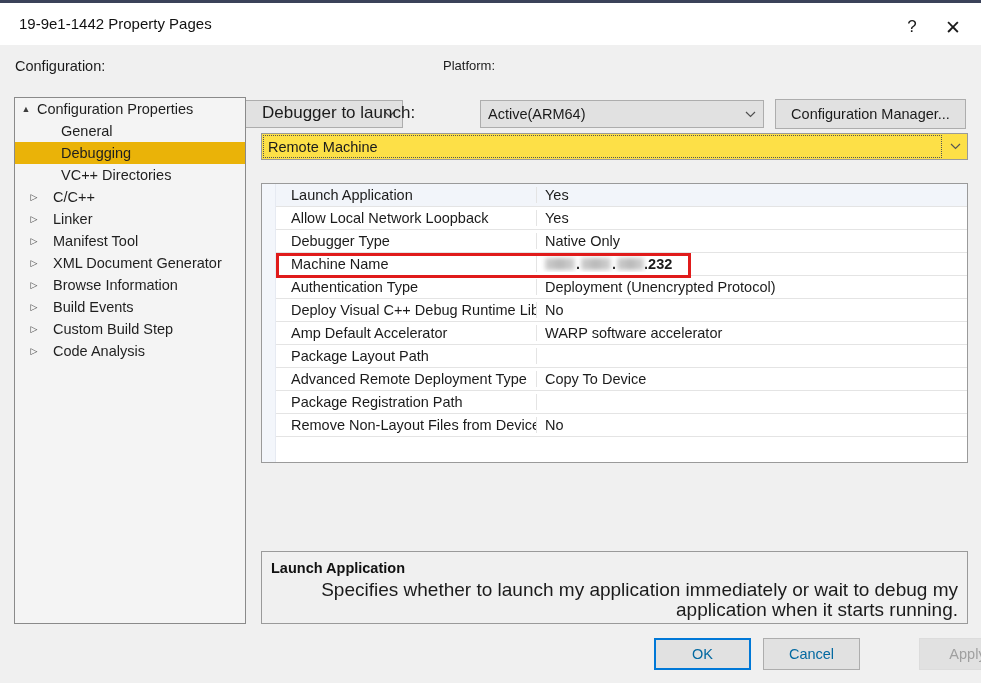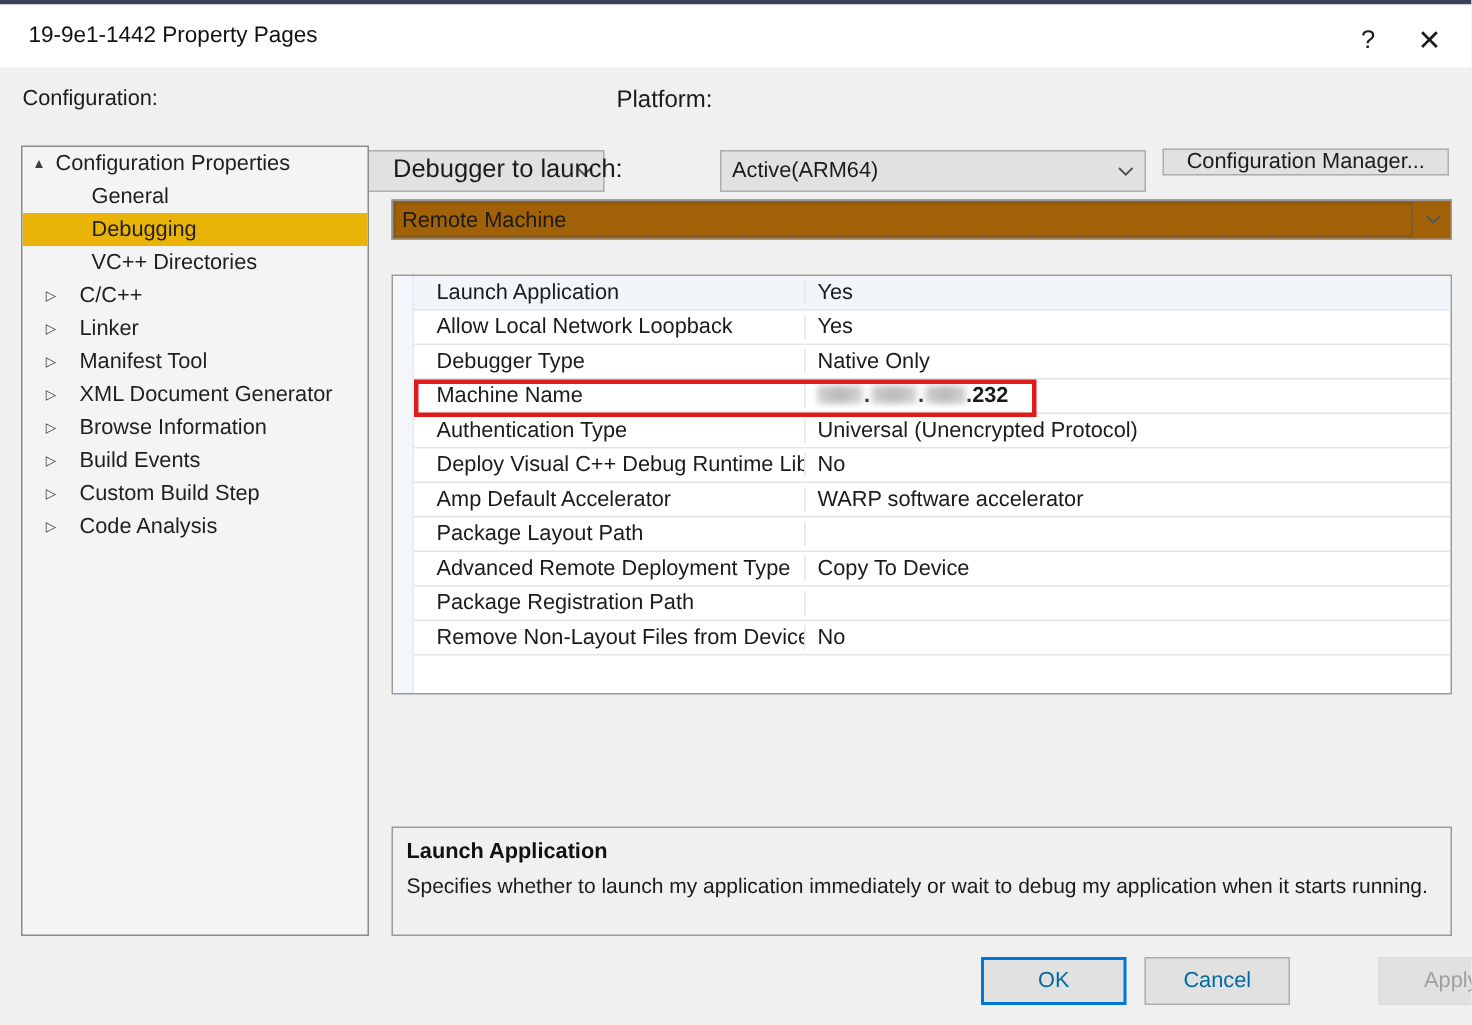--- a/index.html
+++ b/index.html
@@ -50,7 +50,7 @@
     position: absolute; left: 15px; top: 13px; font-size: 14.5px;
   }
   #platform-label {
-    position: absolute; left: 411px; top: 13px; font-size: 16px;
+    position: absolute; left: 443px; top: 13px; font-size: 13px;
   }
   .combo {
     position: absolute;

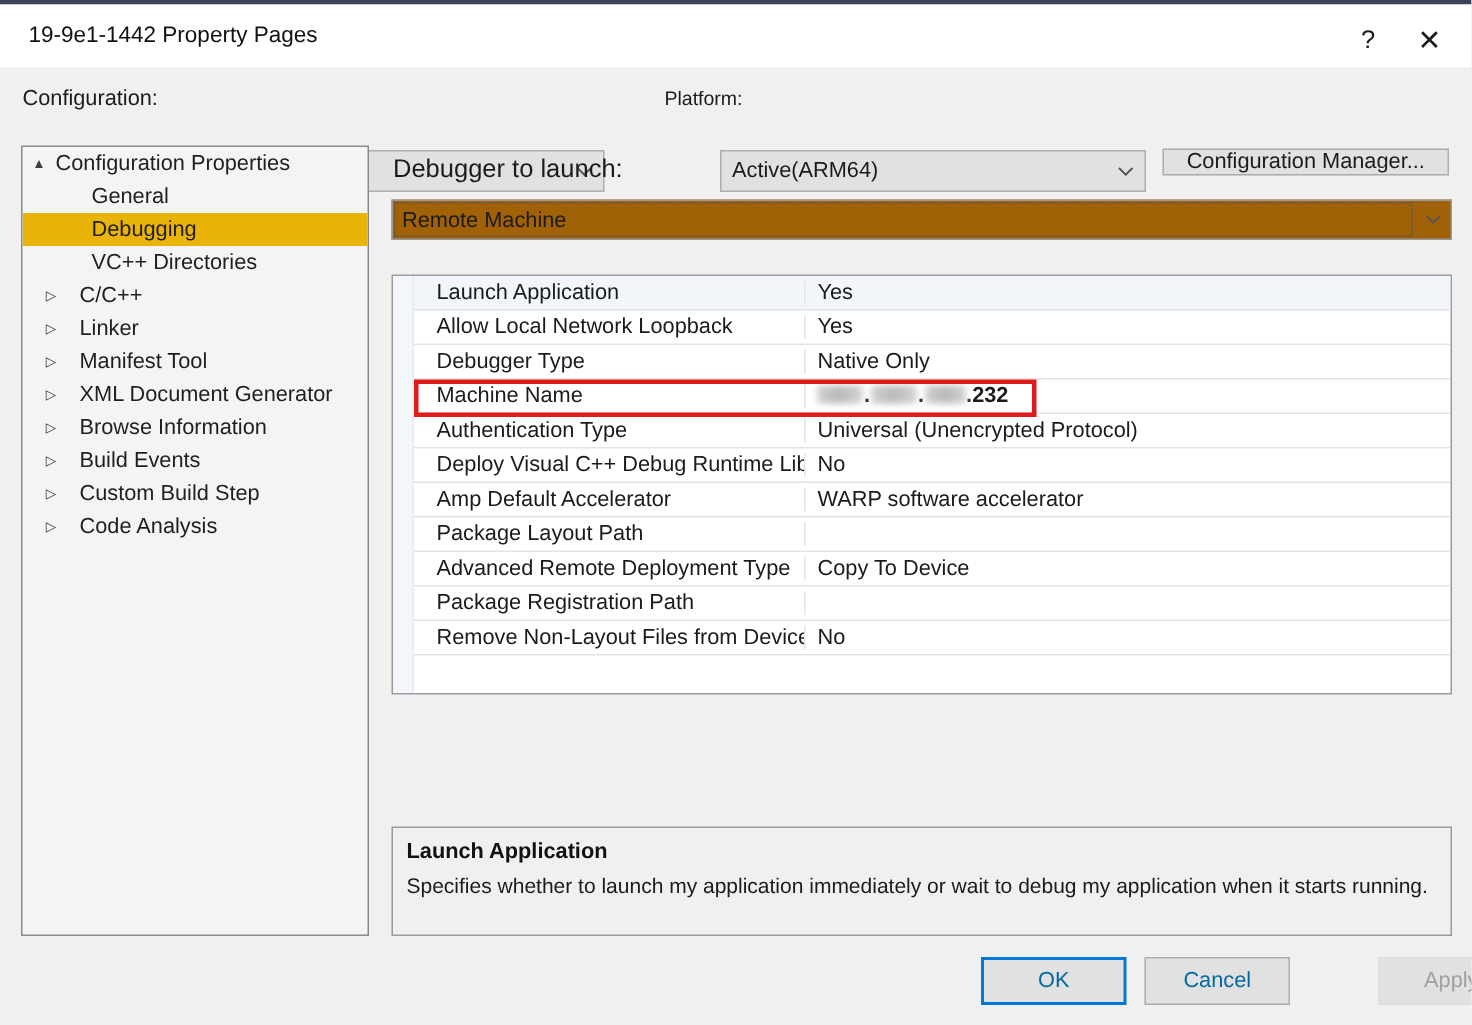--- a/index.html
+++ b/index.html
@@ -70,7 +70,7 @@
   #platform-combo { left: 480px; top: 55px; width: 284px; }
 
   #configuration-manager-button {
-    position: absolute; left: 775px; top: 54px; width: 191px; height: 18px;
+    position: absolute; left: 775px; top: 54px; width: 191px; height: 30px;
     background: #e1e1e1; border: 1px solid #adadad;
     font-family: "Liberation Sans", sans-serif; font-size: 14.5px;
     color: #1b1b1b; cursor: default;

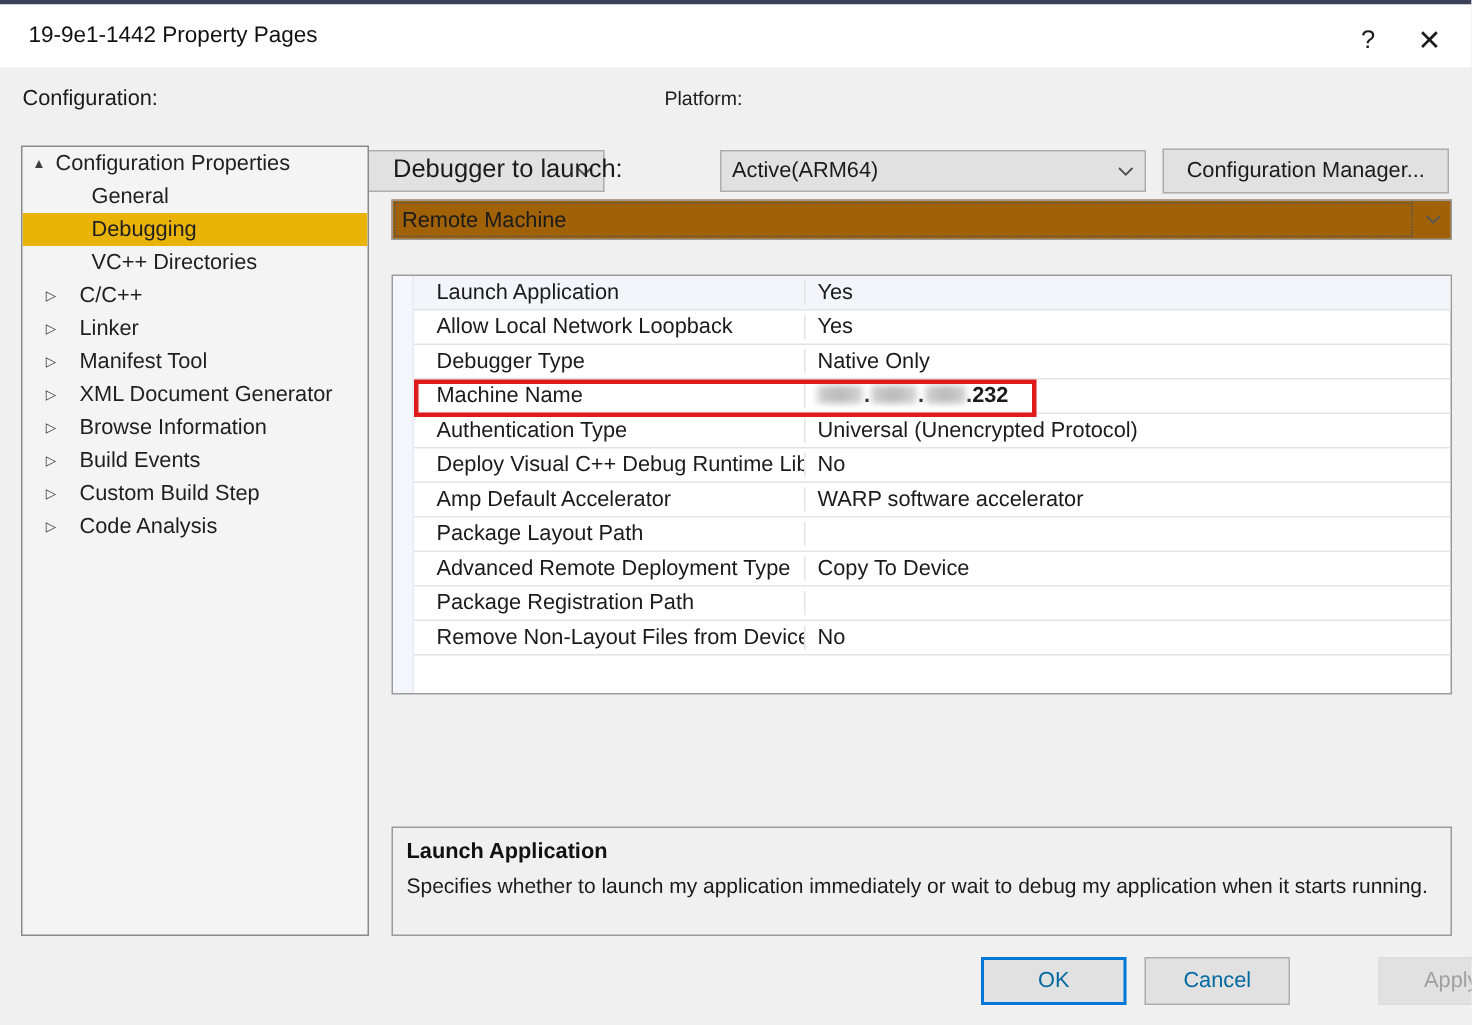--- a/index.html
+++ b/index.html
@@ -108,7 +108,7 @@
   }
   #debugger-combo {
     position: absolute; left: 261px; top: 133px; width: 707px; height: 27px;
-    background: #a16207; border: 1px solid #9a9a9a;
+    background: #fde047; border: 1px solid #9a9a9a;
     display: flex; align-items: center;
   }
   #debugger-combo .focus-rect {

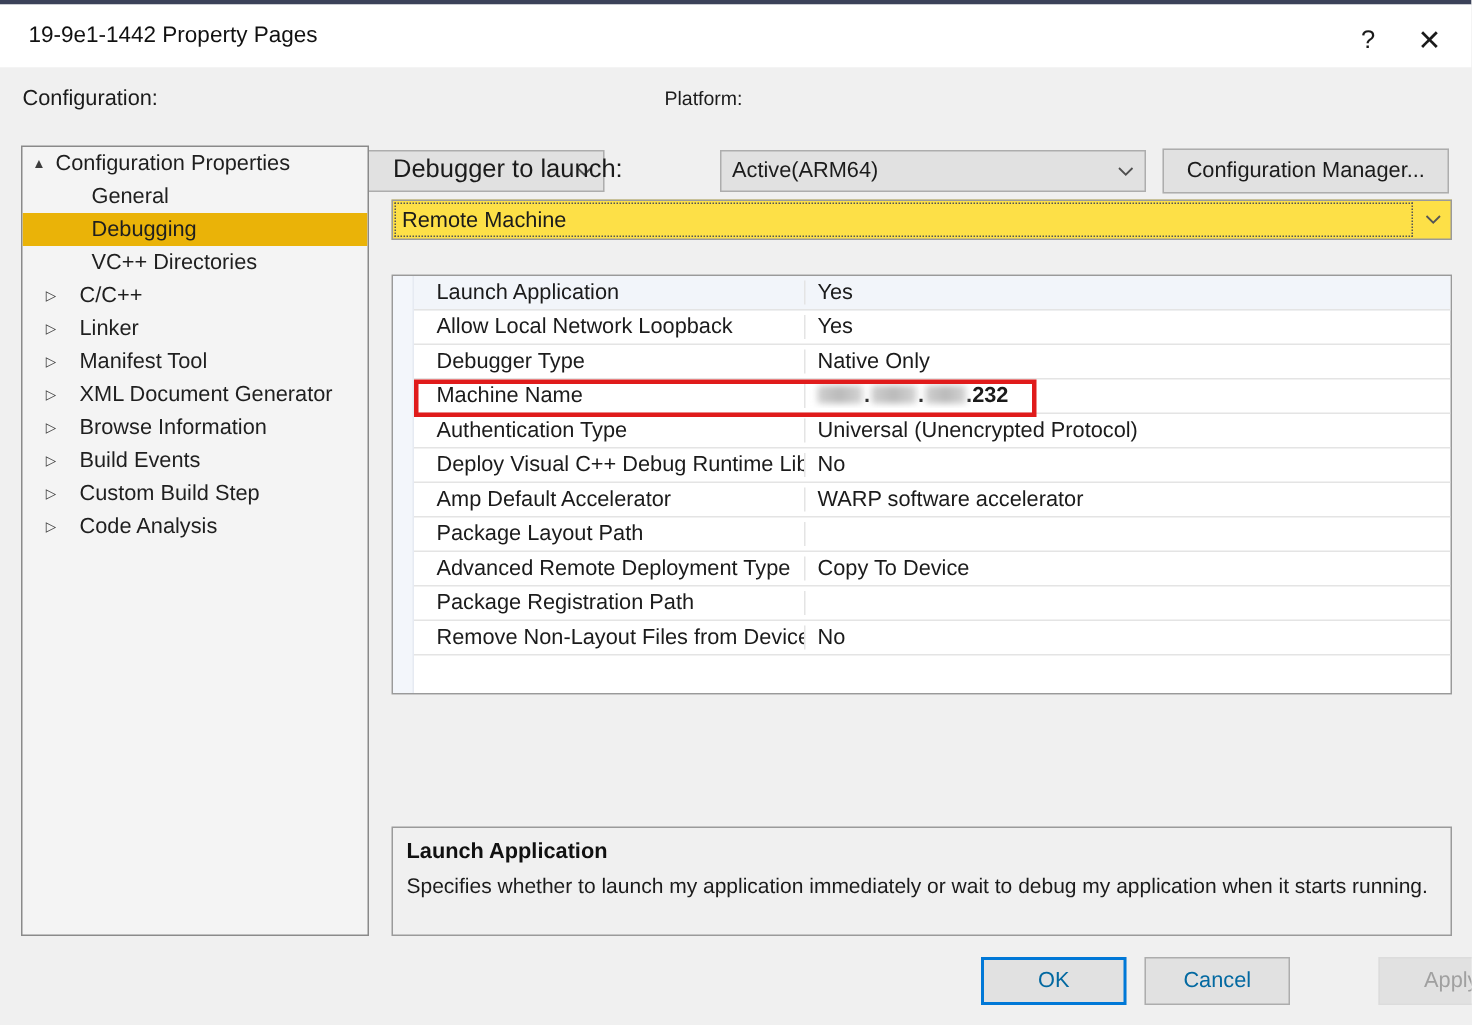--- a/index.html
+++ b/index.html
@@ -326,7 +326,7 @@
       </div>
       <div class="grid-row">
         <div class="grid-name">Authentication Type</div>
-        <div class="grid-value">Universal (Unencrypted Protocol)</div>
+        <div class="grid-value">Deployment (Unencrypted Protocol)</div>
       </div>
       <div class="grid-row">
         <div class="grid-name">Deploy Visual C++ Debug Runtime Libr</div>

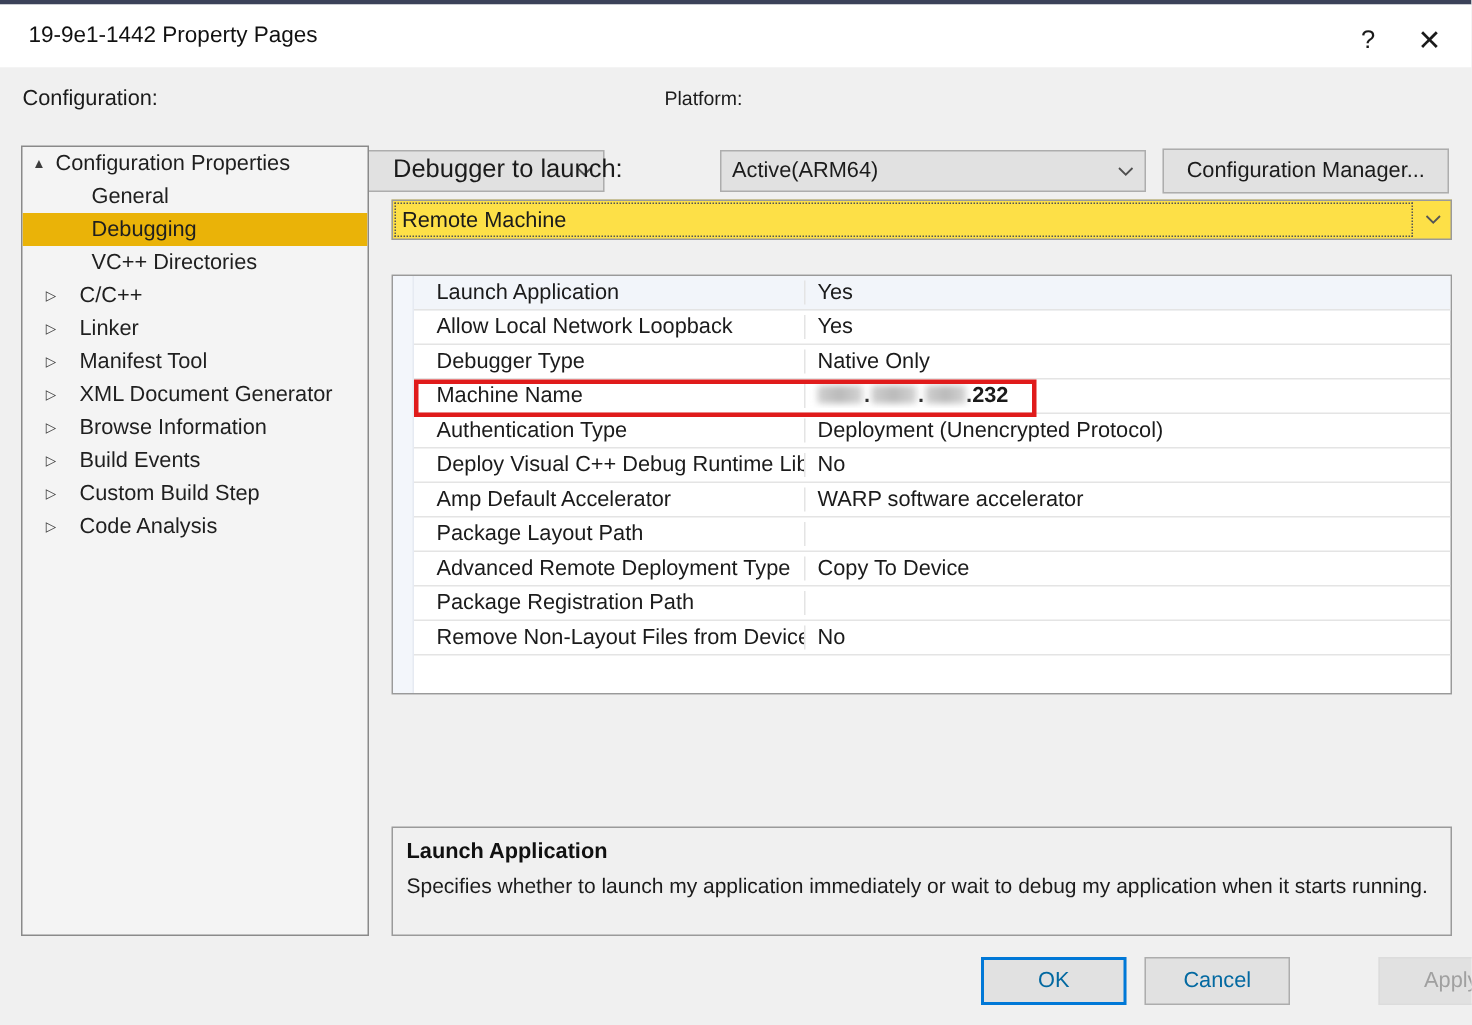--- a/index.html
+++ b/index.html
@@ -182,8 +182,9 @@
     line-height: 21px;
   }
   #description-text {
-    font-size: 14px; color: #1b1b1b; line-height: 20px;
+    font-size: 19px; color: #1b1b1b; line-height: 20px;
     padding-top: 1px;
+    text-align: right;
   }
 
   

